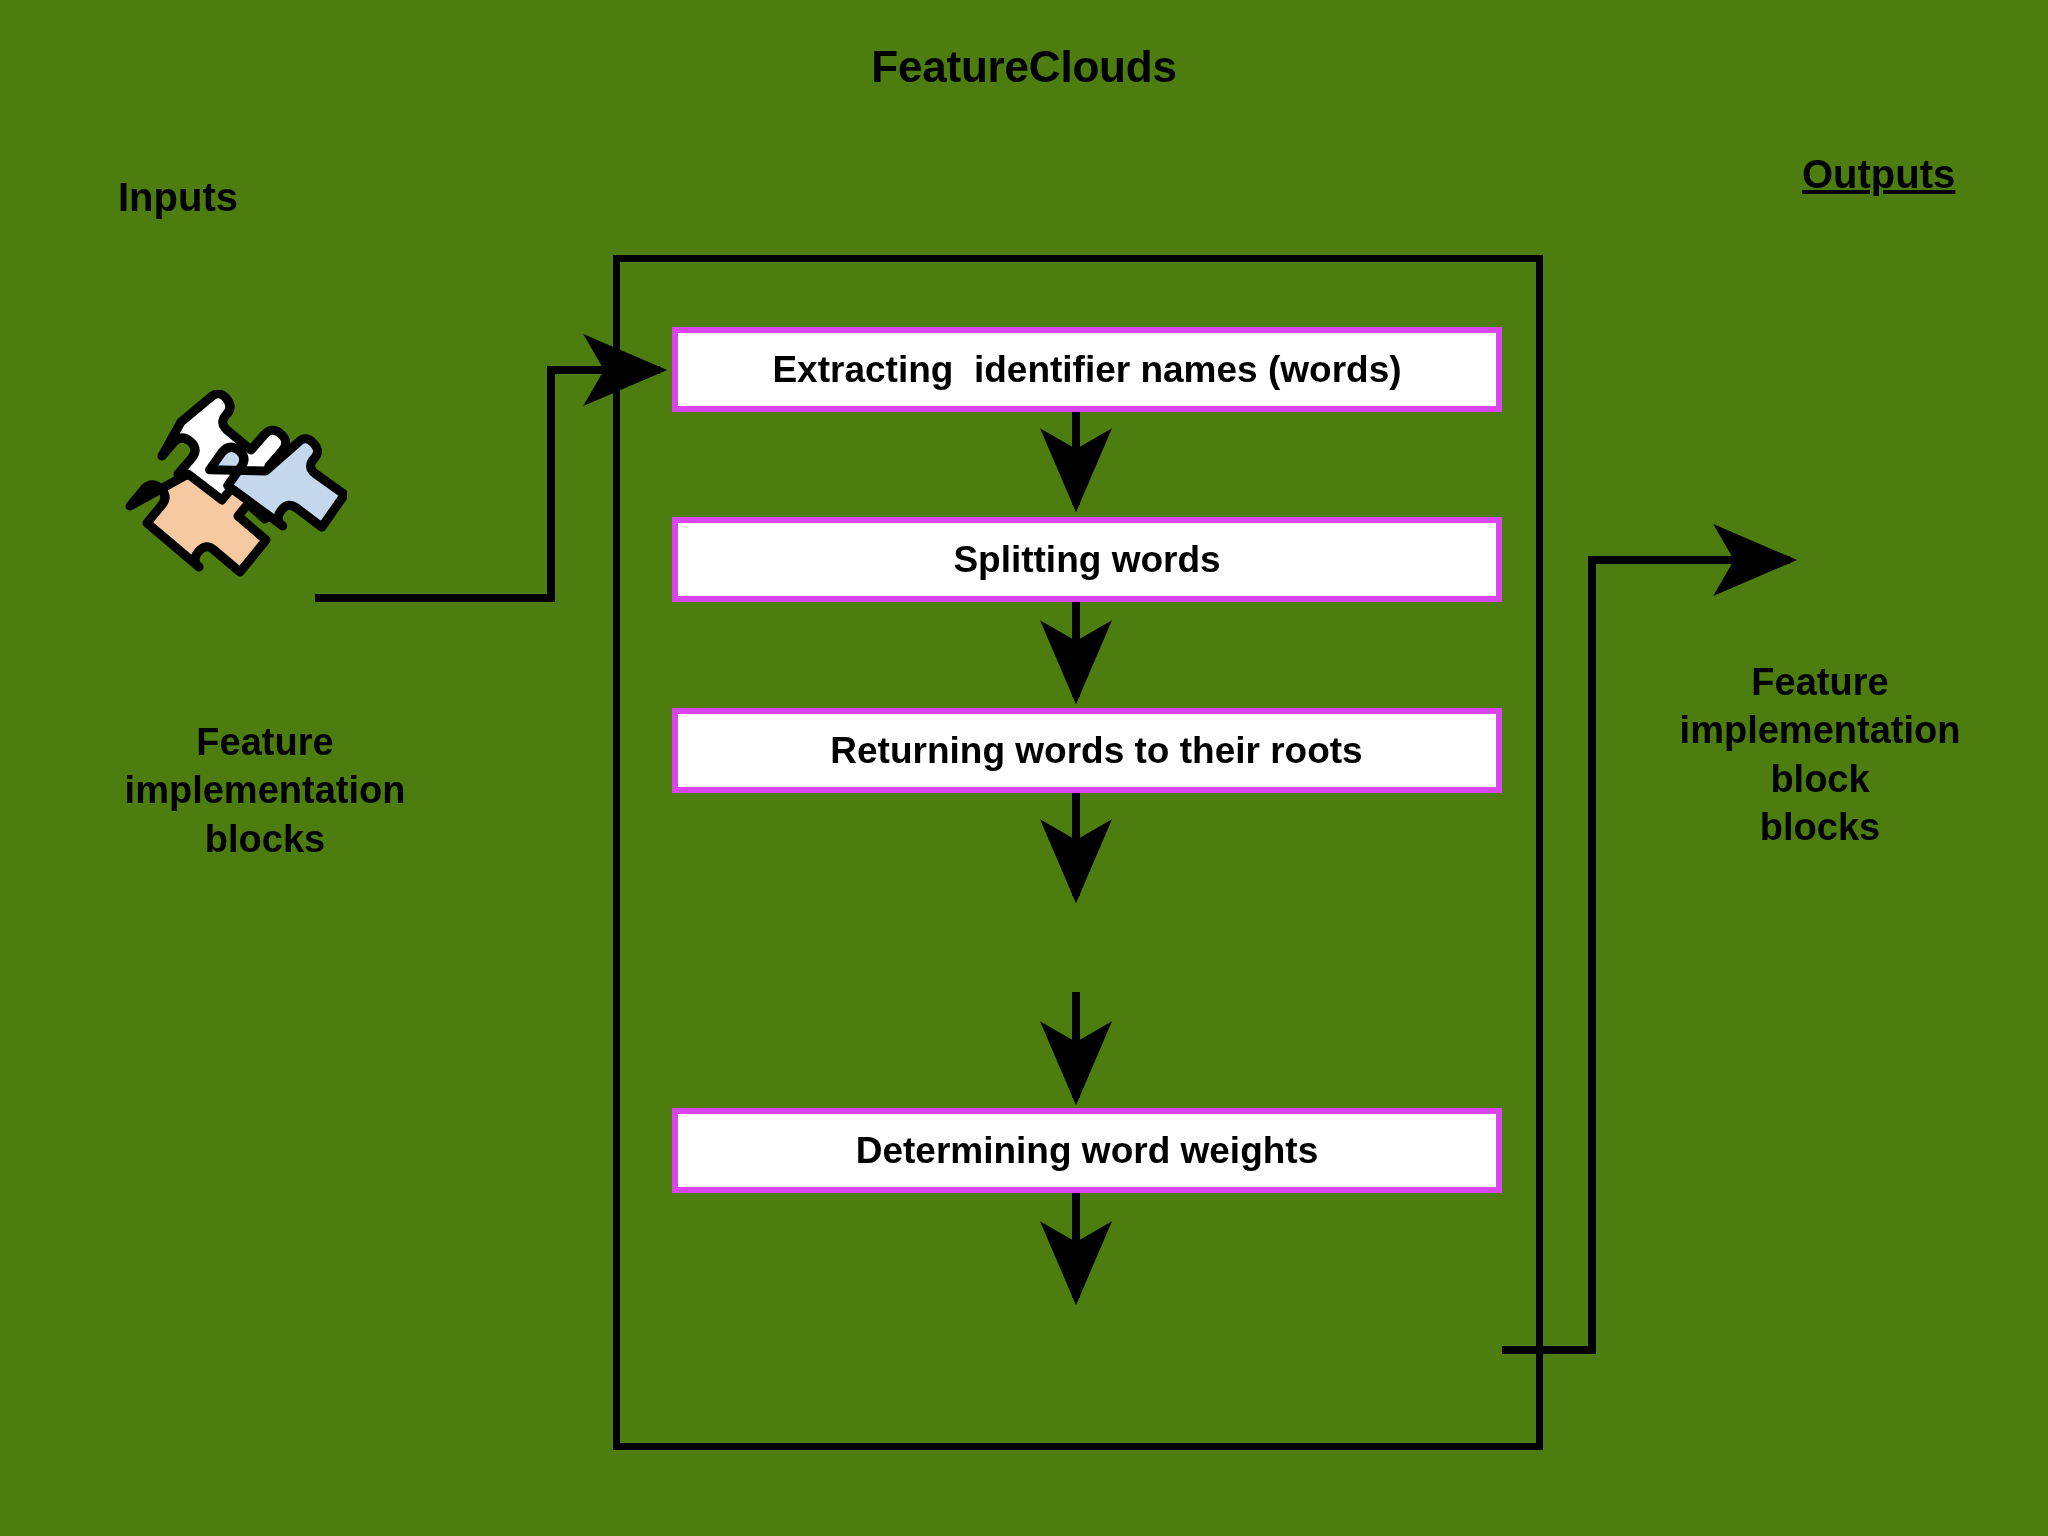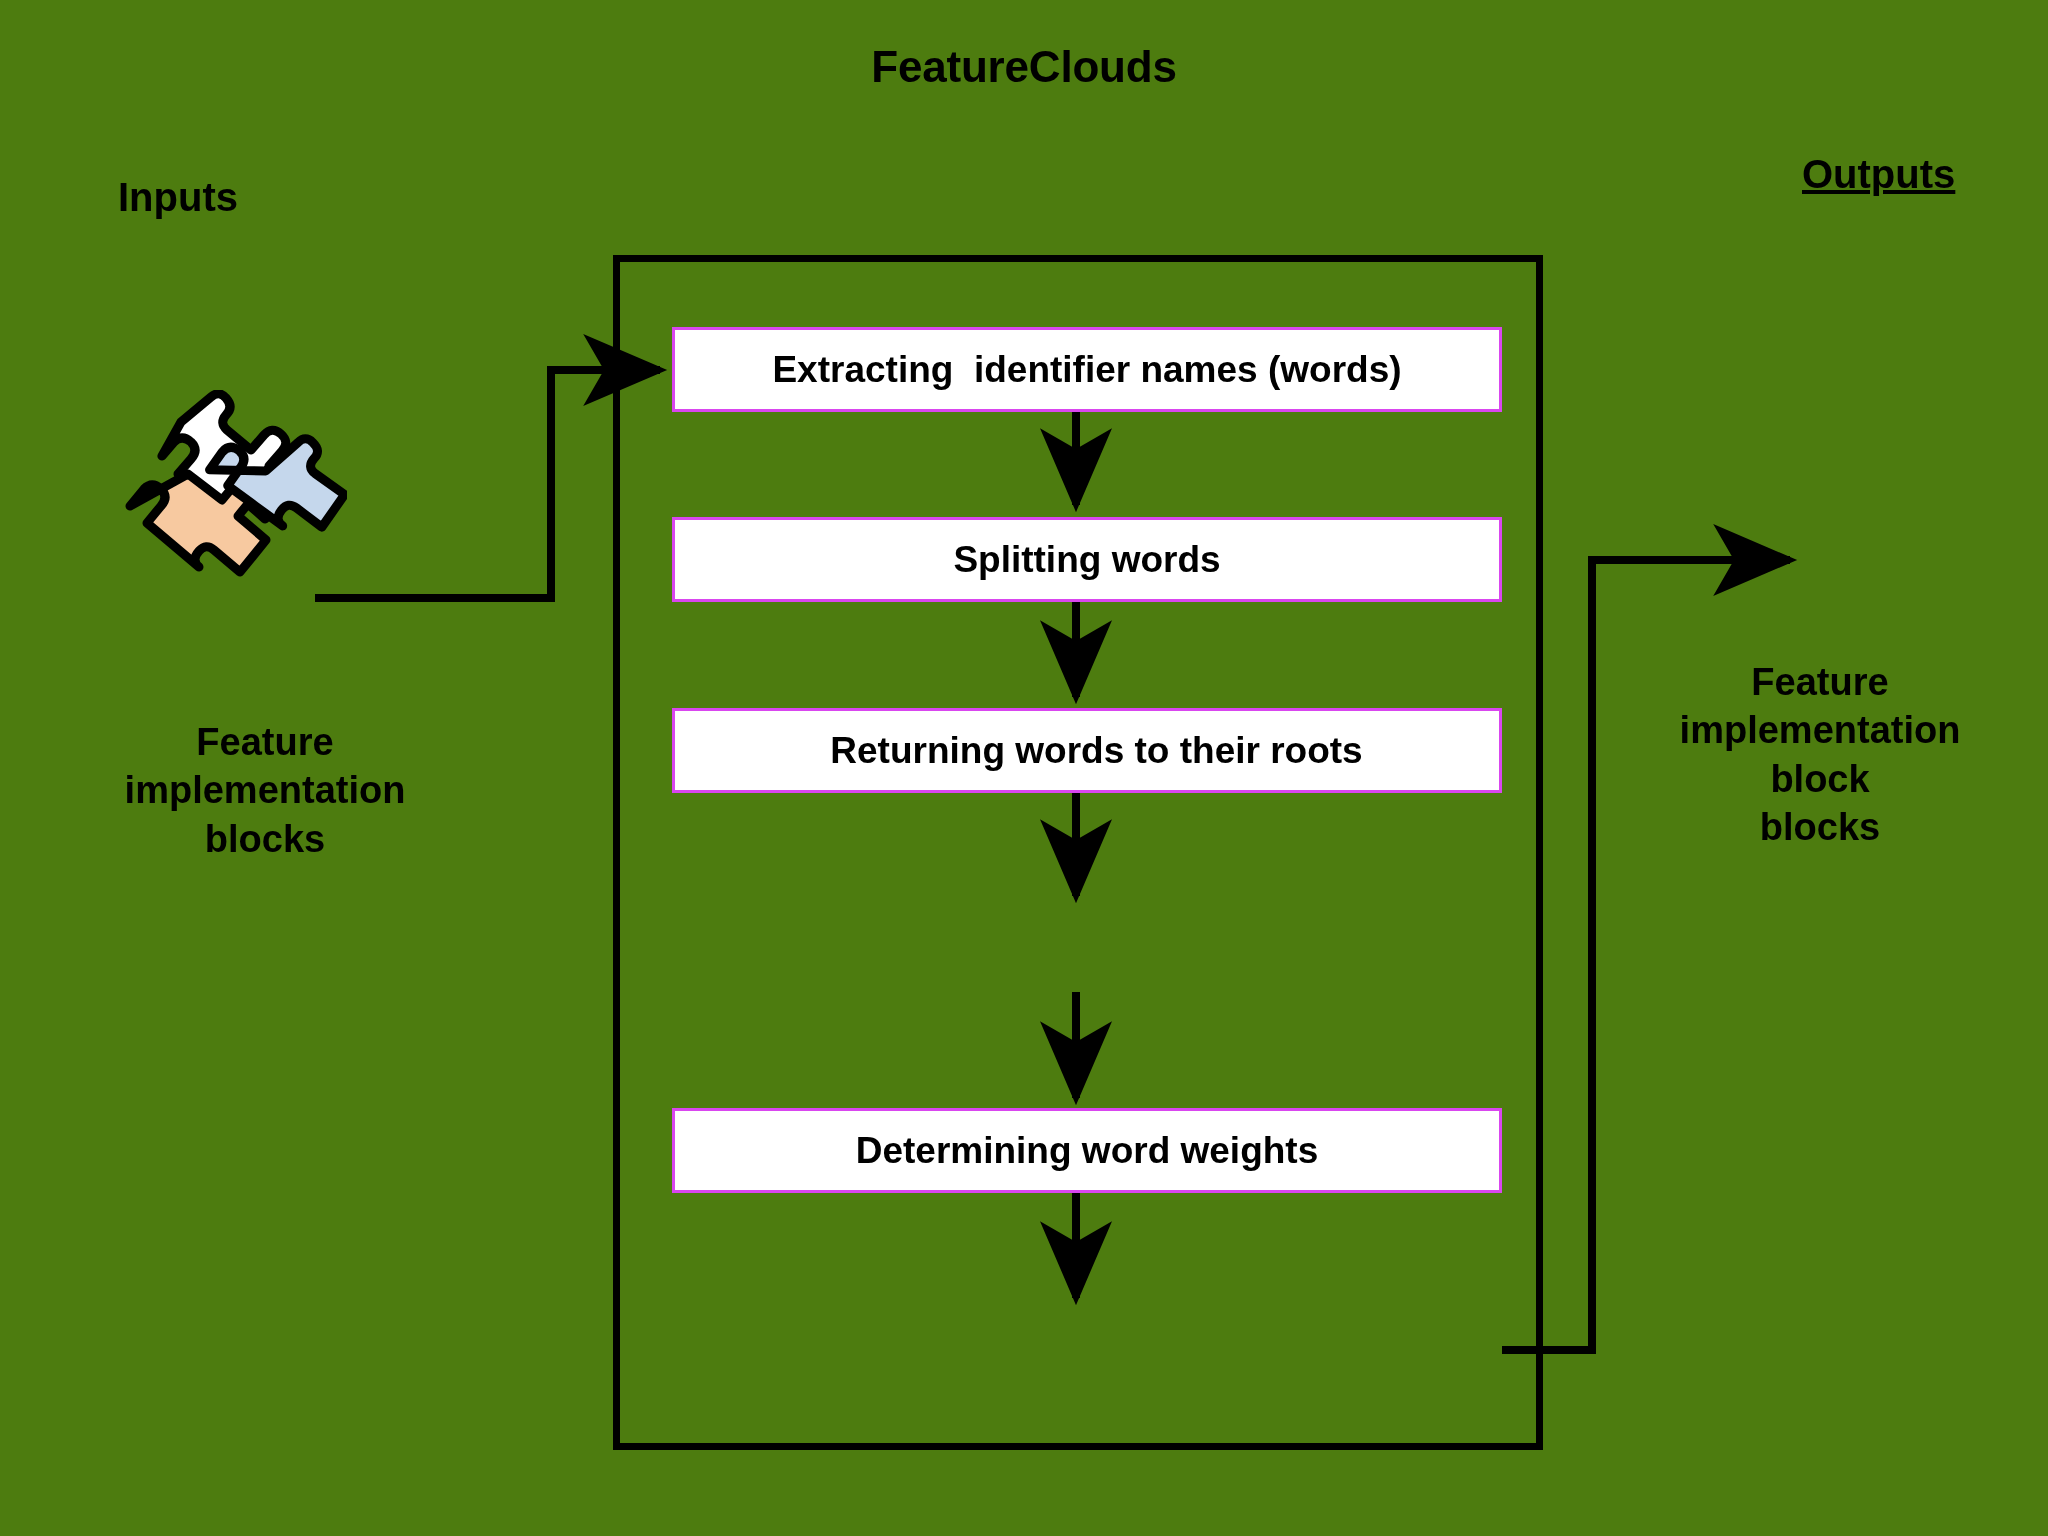--- a/index.html
+++ b/index.html
@@ -59,7 +59,7 @@
     left: 672px;
     width: 830px;
     height: 85px;
-    border: 3px solid #d946ef;
+    border: 6px solid #d946ef;
     box-sizing: border-box;
     background: #ffffff;
     display: flex;

